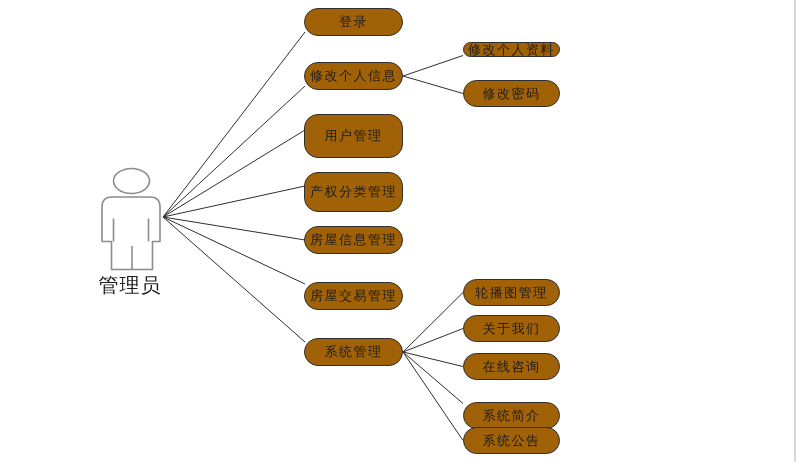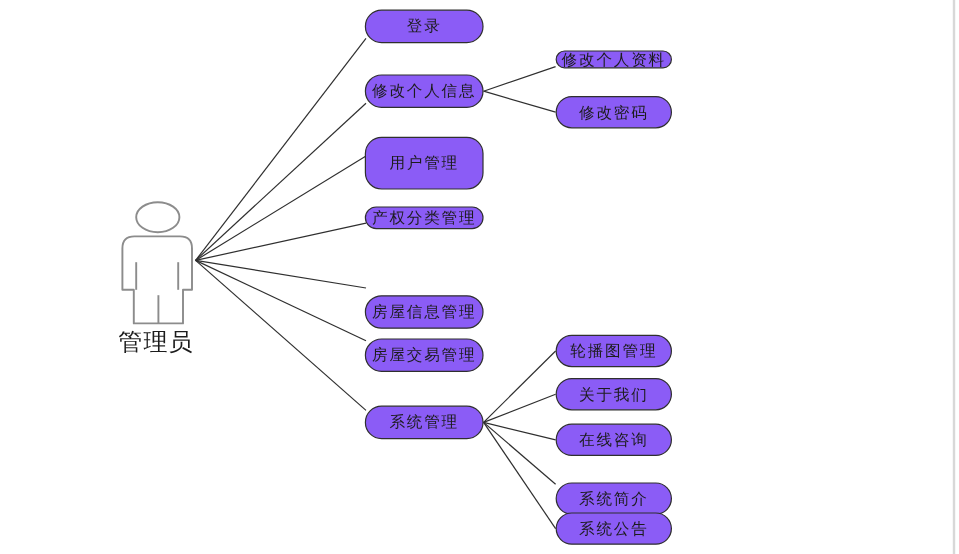--- a/index.html
+++ b/index.html
@@ -24,7 +24,7 @@
     box-sizing: border-box;
     border: 1px solid var(--node-border, #2f2f2f);
     border-radius: 14px;
-    background: #8b5cf6;
+    background: #a16207;
     display: flex;
     align-items: center;
     justify-content: center;

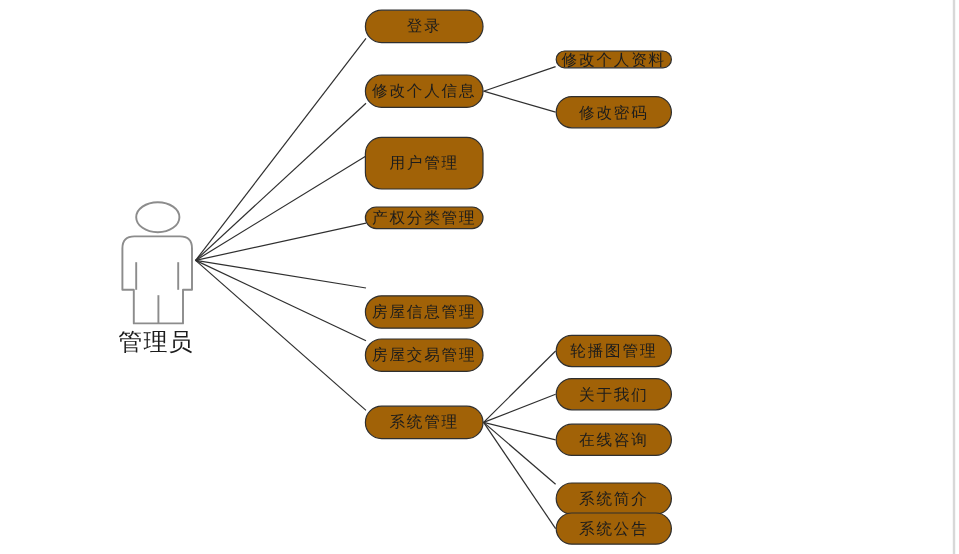--- a/index.html
+++ b/index.html
@@ -96,7 +96,7 @@
       <div class="node" style="left: 304px; top: 114px; width: 99px; height: 44px;">
         <span>用户管理</span>
       </div>
-      <div class="node" style="left: 304px; top: 172px; width: 99px; height: 19px;">
+      <div class="node" style="left: 304px; top: 172px; width: 99px; height: 40px;">
         <span>产权分类管理</span>
       </div>
       <div class="node" style="left: 304px; top: 226px; width: 99px; height: 28px; margin-top: 20px;">

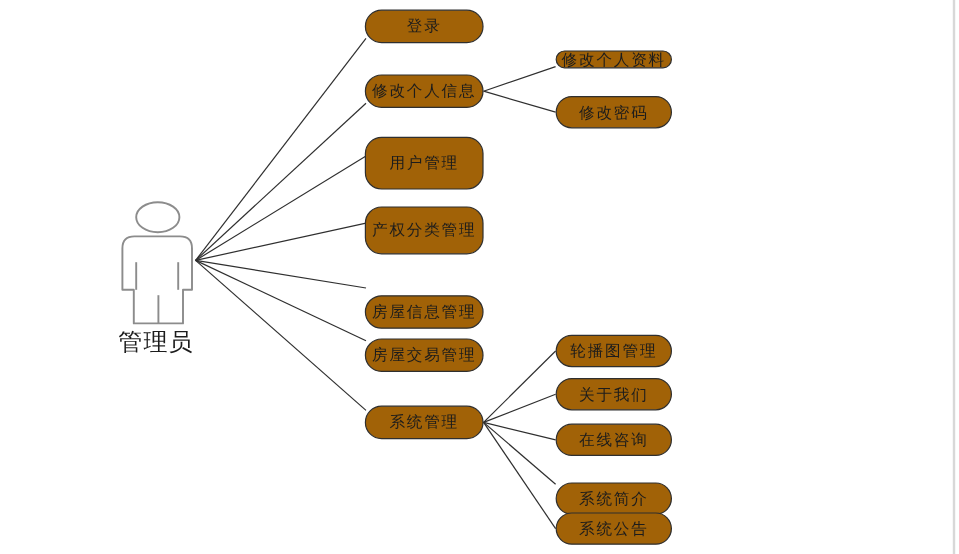--- a/index.html
+++ b/index.html
@@ -99,7 +99,7 @@
       <div class="node" style="left: 304px; top: 172px; width: 99px; height: 40px;">
         <span>产权分类管理</span>
       </div>
-      <div class="node" style="left: 304px; top: 226px; width: 99px; height: 28px; margin-top: 20px;">
+      <div class="node" style="left: 304px; top: 226px; width: 99px; height: 28px;">
         <span>房屋信息管理</span>
       </div>
       <div class="node" style="left: 304px; top: 282px; width: 99px; height: 28px;">

